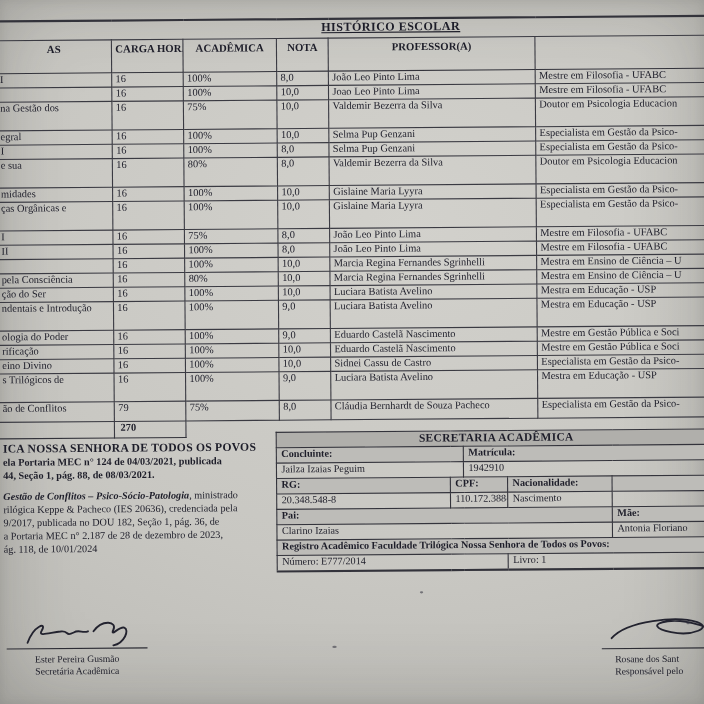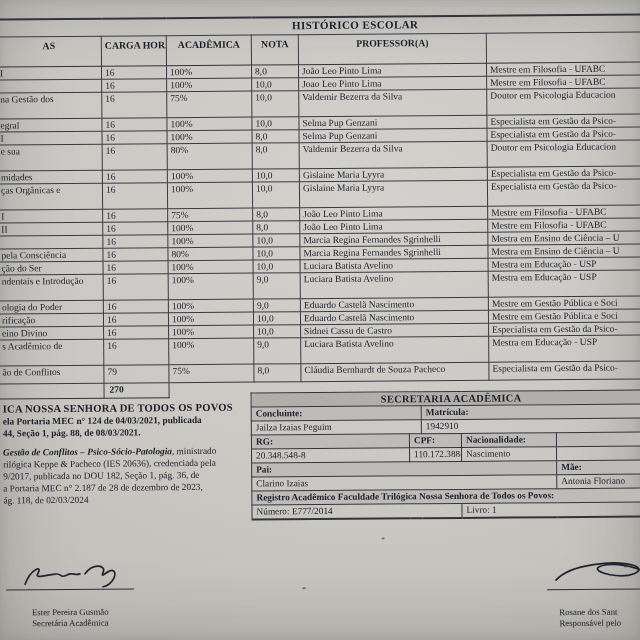--- a/index.html
+++ b/index.html
@@ -31,7 +31,7 @@
     border-top:2px solid #33333b;border-bottom:1px solid #3a3a42;
     text-align:center;height:15px;padding:1px 0 0 0;
   }
-  .doc-title{font-weight:bold;font-size:11px;letter-spacing:.4px;position:relative;left:-22px;}
+  .doc-title{font-weight:bold;font-size:11px;text-decoration:underline;letter-spacing:.4px;position:relative;left:-22px;}
   tr.head-row td{
     font-weight:bold;text-align:center;font-size:9.8px;line-height:11px;
     height:26px;padding-top:3px;border-bottom:1.5px solid #33333b;

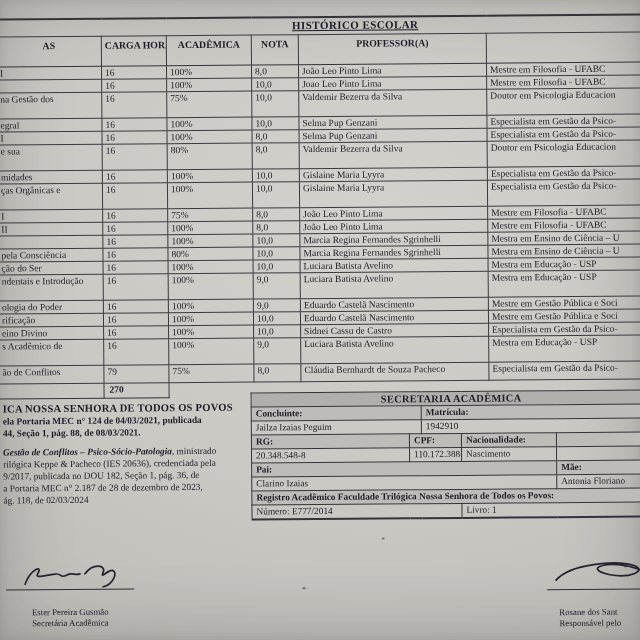--- a/index.html
+++ b/index.html
@@ -254,7 +254,7 @@
             <td class="c-tit">Especialista em Gestão da Psico-</td>
           </tr>
           <tr class="r-t">
-            <td class="c-subject">s Acadêmico de</td>
+            <td class="c-subject">s Trilógicos de</td>
             <td class="c-num">16</td>
             <td class="c-num">100%</td>
             <td class="c-num">9,0</td>

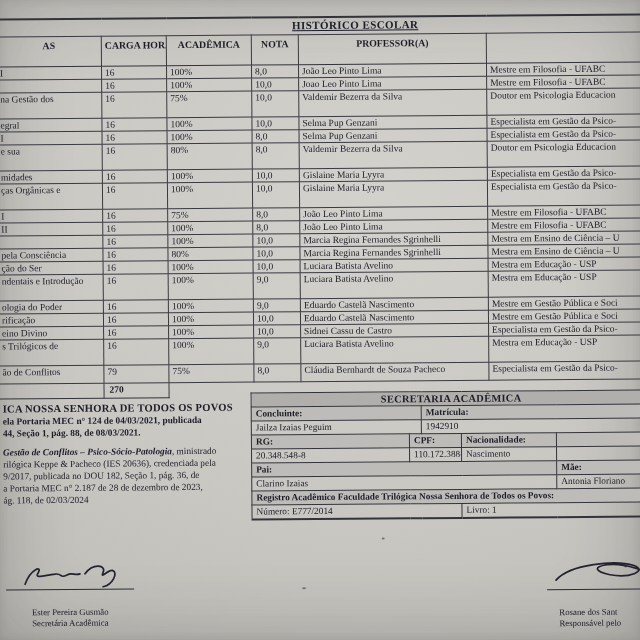--- a/index.html
+++ b/index.html
@@ -289,7 +289,7 @@
         <div class="line"><span class="plain">rilógica Keppe &amp; Pacheco (IES 20636), credenciada pela</span></div>
         <div class="line"><span class="plain">9/2017, publicada no DOU 182, Seção 1, pág. 36, de</span></div>
         <div class="line"><span class="plain">a Portaria MEC n° 2.187 de 28 de dezembro de 2023,</span></div>
-        <div class="line"><span class="plain">ág. 118, de 02/03/2024</span></div>
+        <div class="line"><span class="plain">ág. 118, de 10/01/2024</span></div>
       </div>
 
     <table class="sec">

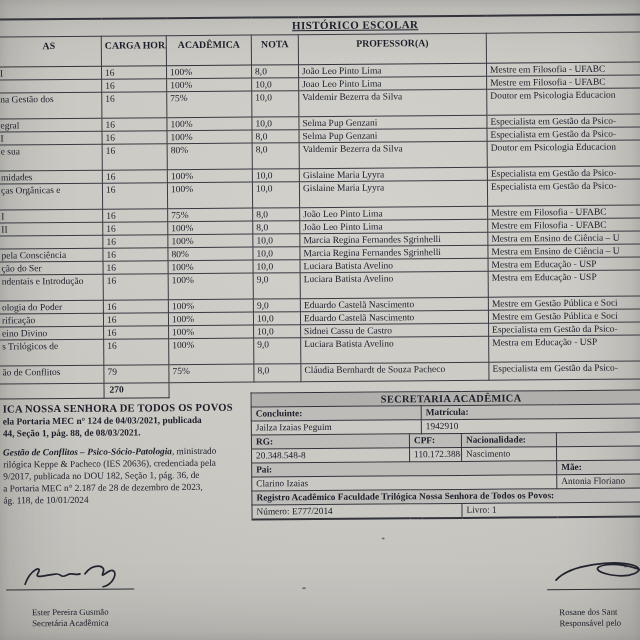--- a/index.html
+++ b/index.html
@@ -78,7 +78,7 @@
   
   .sig{position:absolute;text-align:center;}
   .sig .sig-line{border-top:1.5px solid #2c2c34;margin:0;}
-  .sig .sig-name{font-size:8.8px;line-height:10.5px;margin-top:17px;}
+  .sig .sig-name{font-size:8.8px;line-height:10.5px;margin-top:4px;}
   .sig .sig-role{font-size:8.8px;line-height:10.5px;}
   .sig svg{display:block;margin:0 auto -3px auto;}
   .sig-left{left:4px;top:558px;width:128px;}

